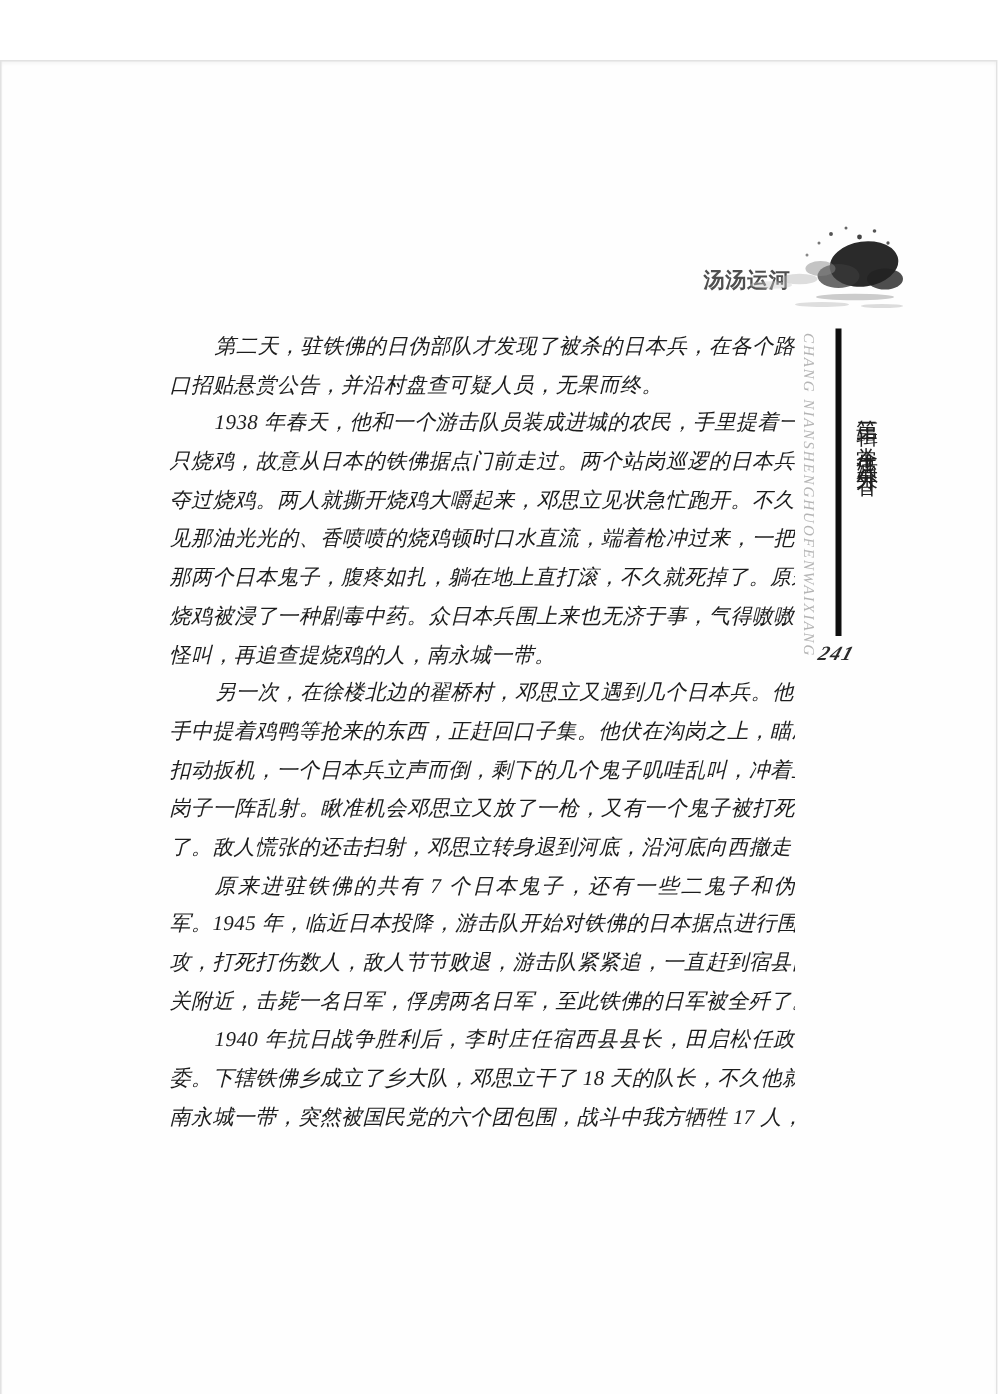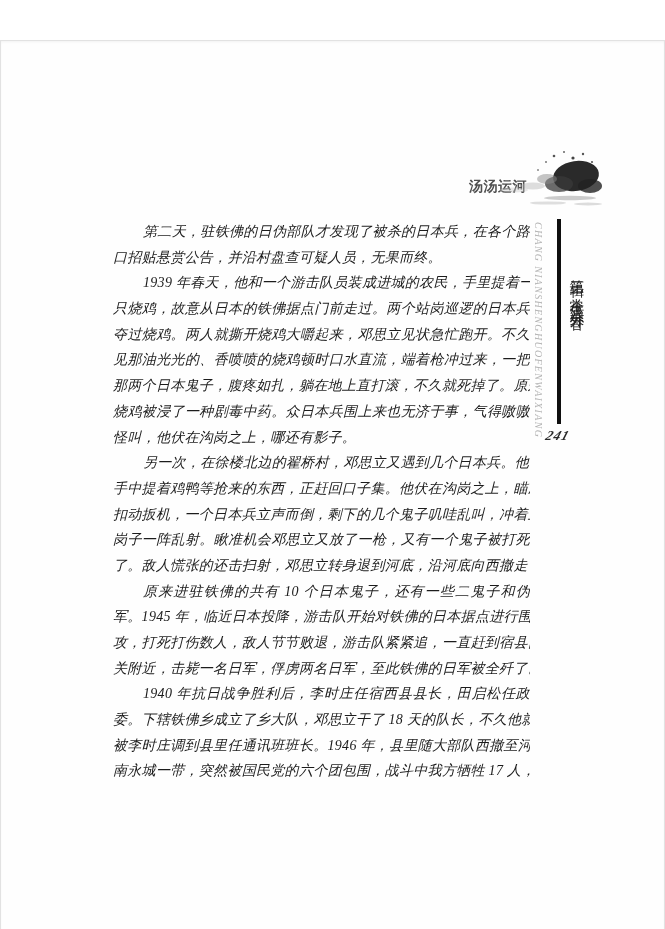--- a/index.html
+++ b/index.html
@@ -97,7 +97,7 @@
   <main class="body-text">
       <div class="line ind">第二天，驻铁佛的日伪部队才发现了被杀的日本兵，在各个路</div>
       <div class="line natural">口招贴悬赏公告，并沿村盘查可疑人员，无果而终。</div>
-      <div class="line ind">1939 年春天，他和一个游击队员装成进城的农民，手里提着一</div>
+      <div class="line ind">1938 年春天，他和一个游击队员装成进城的农民，手里提着一</div>
       <div class="line">只烧鸡，故意从日本的铁佛据点门前走过。两个站岗巡逻的日本兵</div>
       <div class="line">夺过烧鸡。两人就撕开烧鸡大嚼起来，邓思立见状急忙跑开。不久</div>
       <div class="line">见那油光光的、香喷喷的烧鸡顿时口水直流，端着枪冲过来，一把</div>

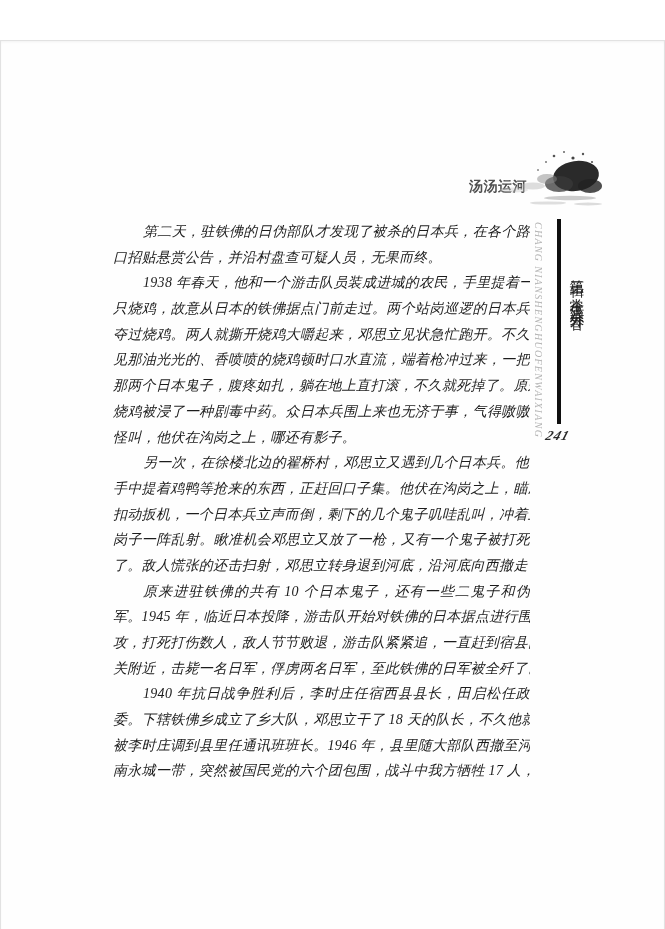--- a/index.html
+++ b/index.html
@@ -103,7 +103,7 @@
       <div class="line">见那油光光的、香喷喷的烧鸡顿时口水直流，端着枪冲过来，一把</div>
       <div class="line">那两个日本鬼子，腹疼如扎，躺在地上直打滚，不久就死掉了。原来</div>
       <div class="line">烧鸡被浸了一种剧毒中药。众日本兵围上来也无济于事，气得嗷嗷</div>
-      <div class="line natural">怪叫，他伏在沟岗之上，哪还有影子。</div>
+      <div class="line natural">怪叫，再追查提烧鸡的人，南永城一带。</div>
       <div class="line ind">另一次，在徐楼北边的翟桥村，邓思立又遇到几个日本兵。他们</div>
       <div class="line">手中提着鸡鸭等抢来的东西，正赶回口子集。他伏在沟岗之上，瞄准，</div>
       <div class="line">扣动扳机，一个日本兵立声而倒，剩下的几个鬼子叽哇乱叫，冲着土</div>

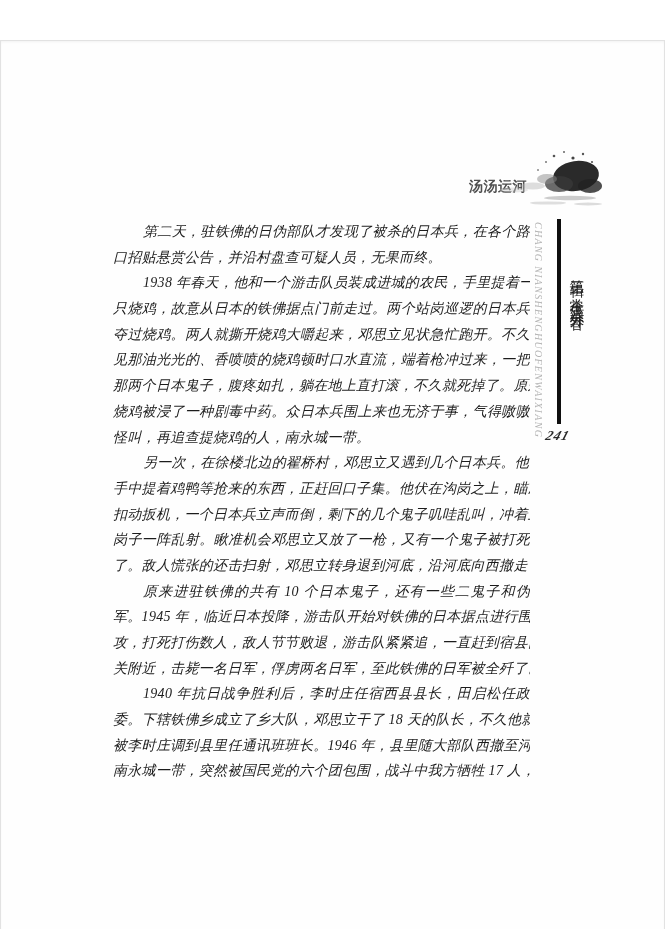--- a/index.html
+++ b/index.html
@@ -109,7 +109,7 @@
       <div class="line">扣动扳机，一个日本兵立声而倒，剩下的几个鬼子叽哇乱叫，冲着土</div>
       <div class="line">岗子一阵乱射。瞅准机会邓思立又放了一枪，又有一个鬼子被打死</div>
       <div class="line">了。敌人慌张的还击扫射，邓思立转身退到河底，沿河底向西撤走了。</div>
-      <div class="line ind">原来进驻铁佛的共有 10 个日本鬼子，还有一些二鬼子和伪</div>
+      <div class="line ind">原来进驻铁佛的共有 7 个日本鬼子，还有一些二鬼子和伪</div>
       <div class="line">军。1945 年，临近日本投降，游击队开始对铁佛的日本据点进行围</div>
       <div class="line">攻，打死打伤数人，敌人节节败退，游击队紧紧追，一直赶到宿县西</div>
       <div class="line">关附近，击毙一名日军，俘虏两名日军，至此铁佛的日军被全歼了。</div>

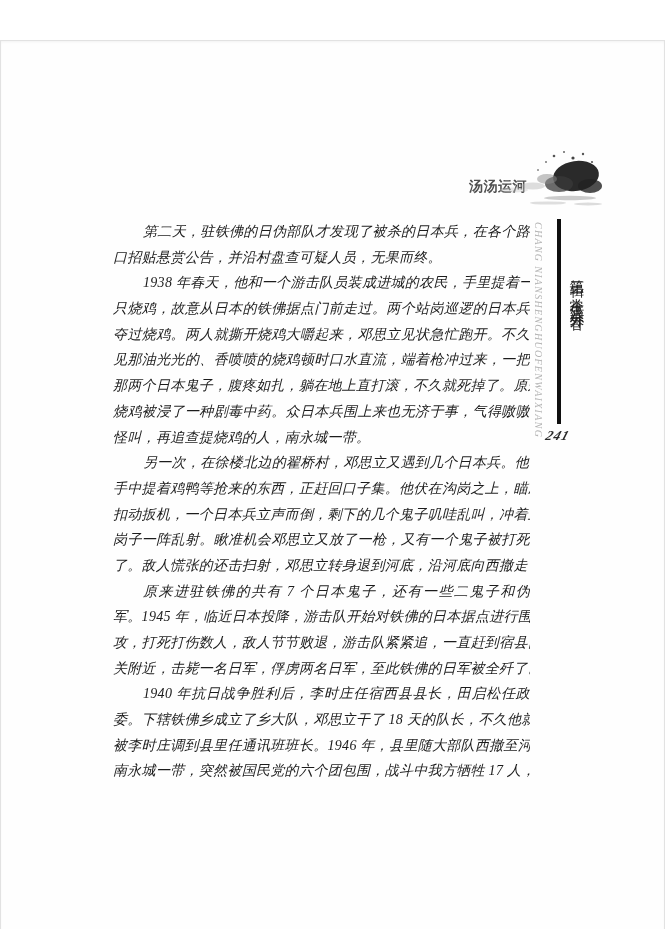--- a/index.html
+++ b/index.html
@@ -115,7 +115,6 @@
       <div class="line">关附近，击毙一名日军，俘虏两名日军，至此铁佛的日军被全歼了。</div>
       <div class="line ind">1940 年抗日战争胜利后，李时庄任宿西县县长，田启松任政</div>
       <div class="line">委。下辖铁佛乡成立了乡大队，邓思立干了 18 天的队长，不久他就</div>
-      <div class="line">被李时庄调到县里任通讯班班长。1946 年，县里随大部队西撤至河</div>
       <div class="line">南永城一带，突然被国民党的六个团包围，战斗中我方牺牲 17 人，</div>
     </main>
 

